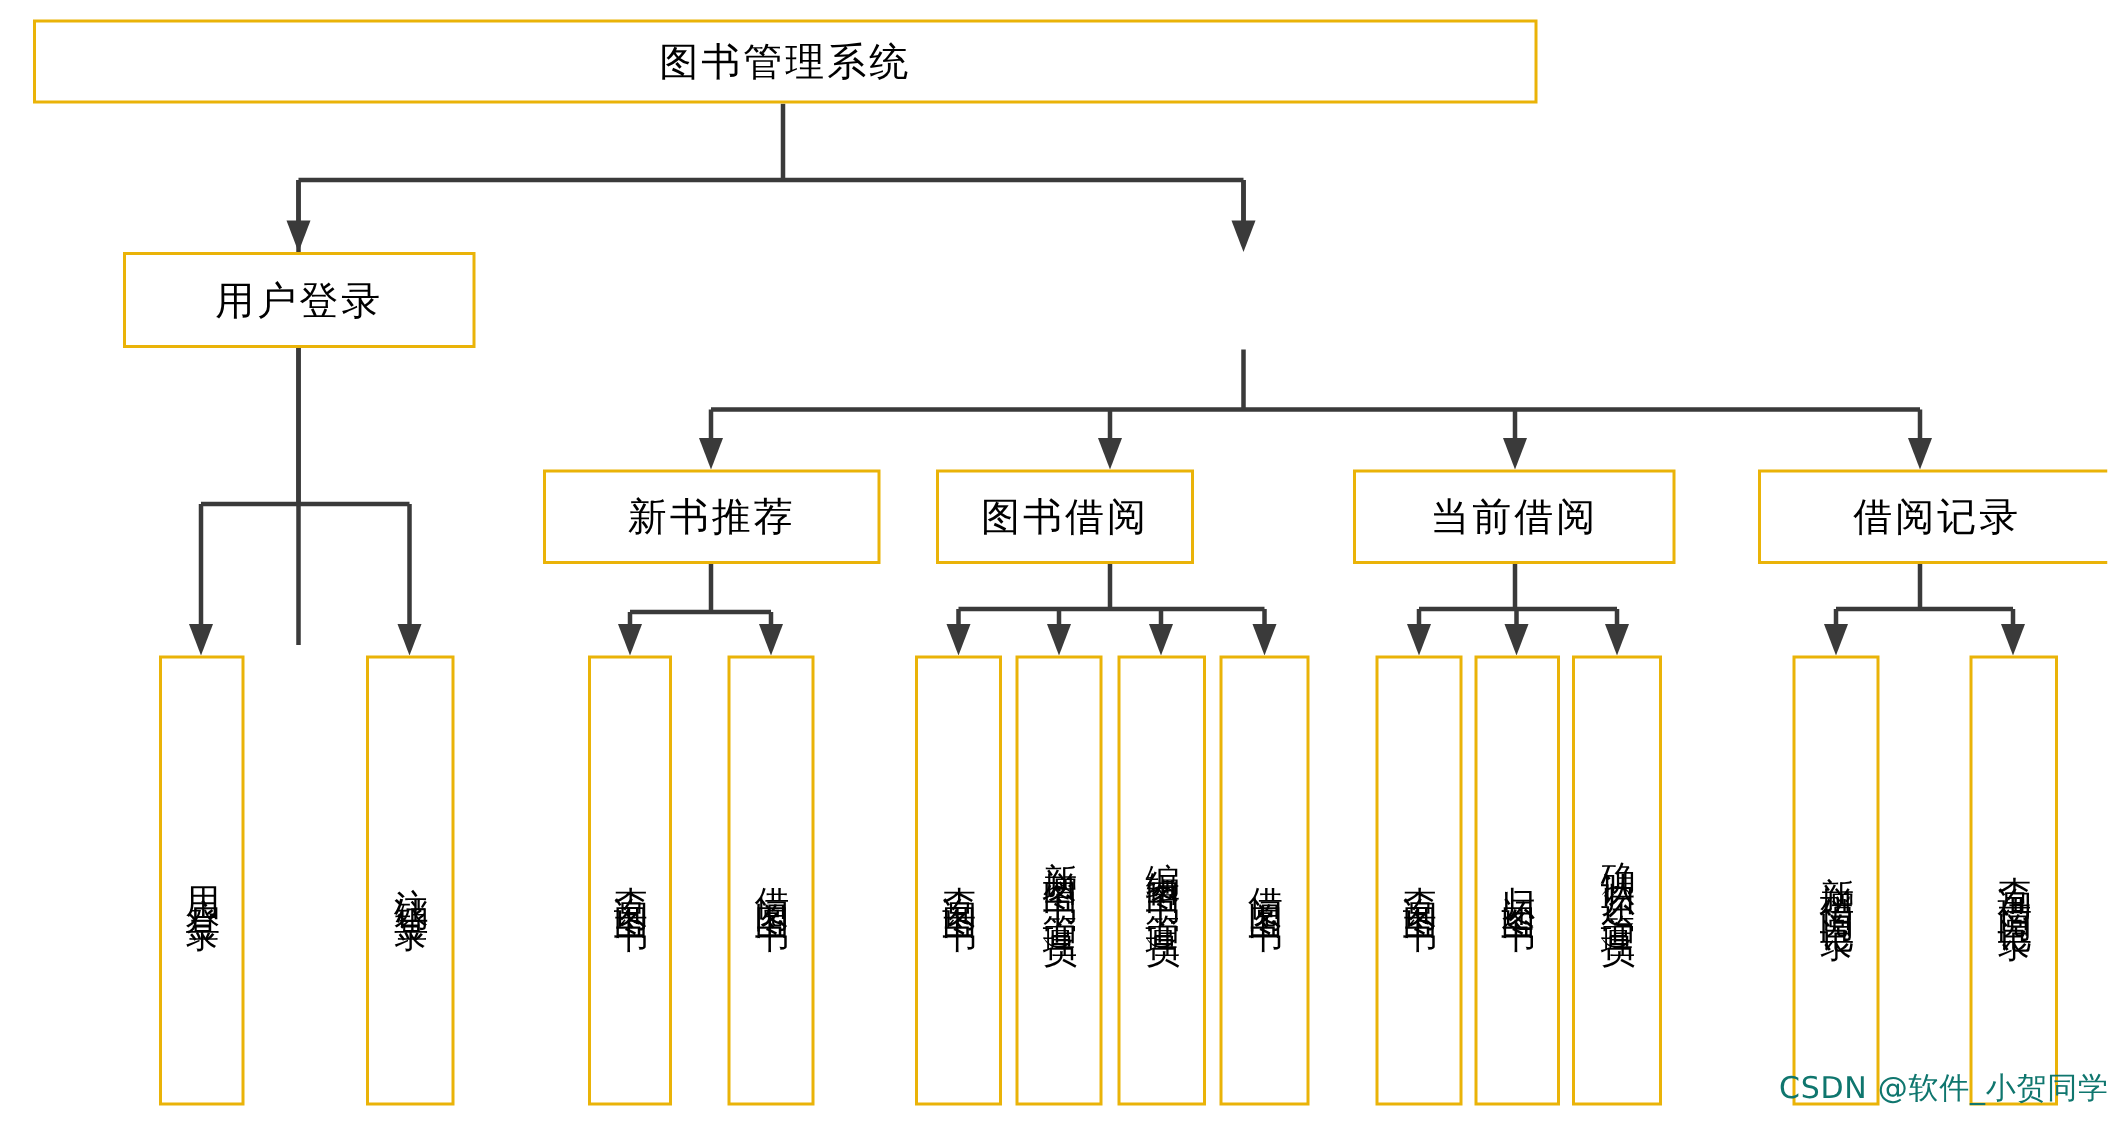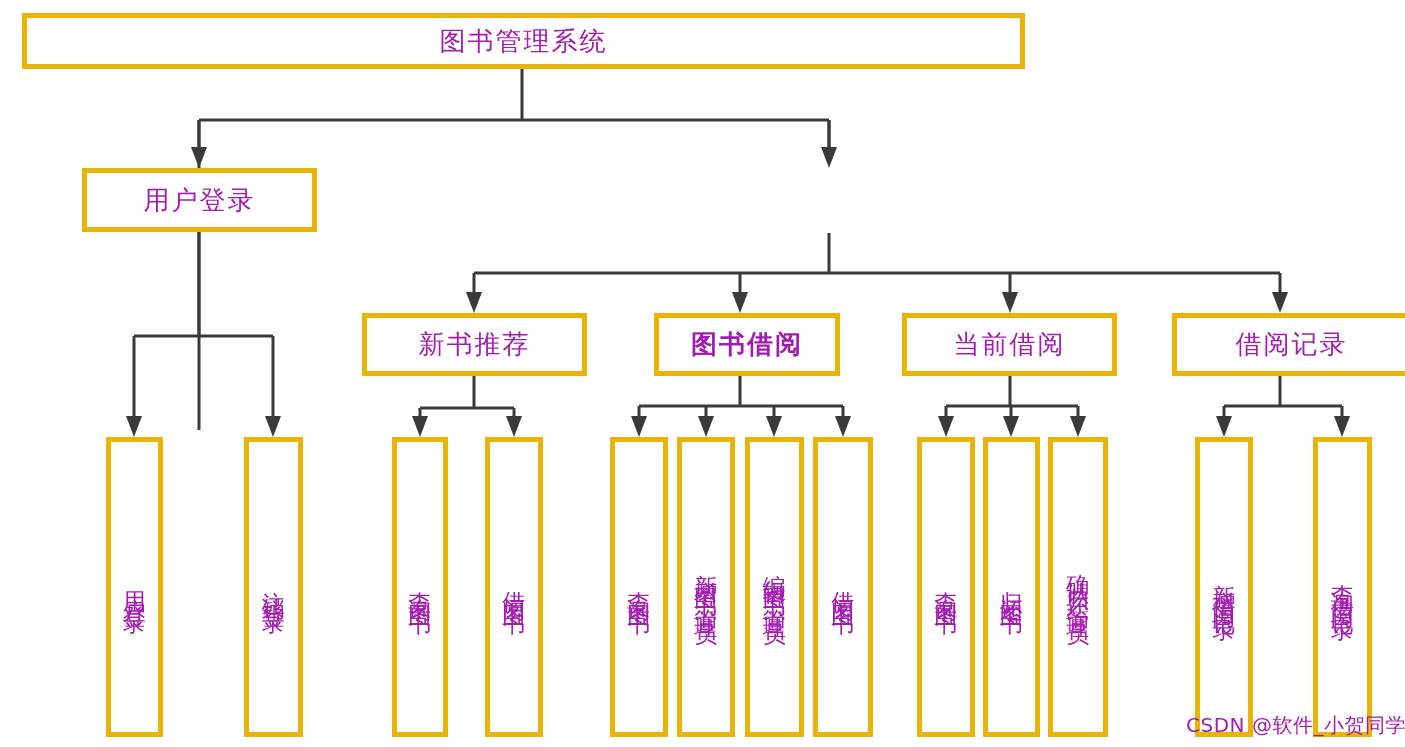--- a/index.html
+++ b/index.html
@@ -23,11 +23,11 @@
   .box {
     position: absolute;
     background: #ffffff;
-    border: 5px solid #eab308;
+    border: 2px solid #eab308;
     display: flex;
     align-items: center;
     justify-content: center;
-    color: #a21caf;
+    color: #000000;
   }
   .hbox { font-size: 26px; letter-spacing: 2px; white-space: nowrap; }
   .vbox span {

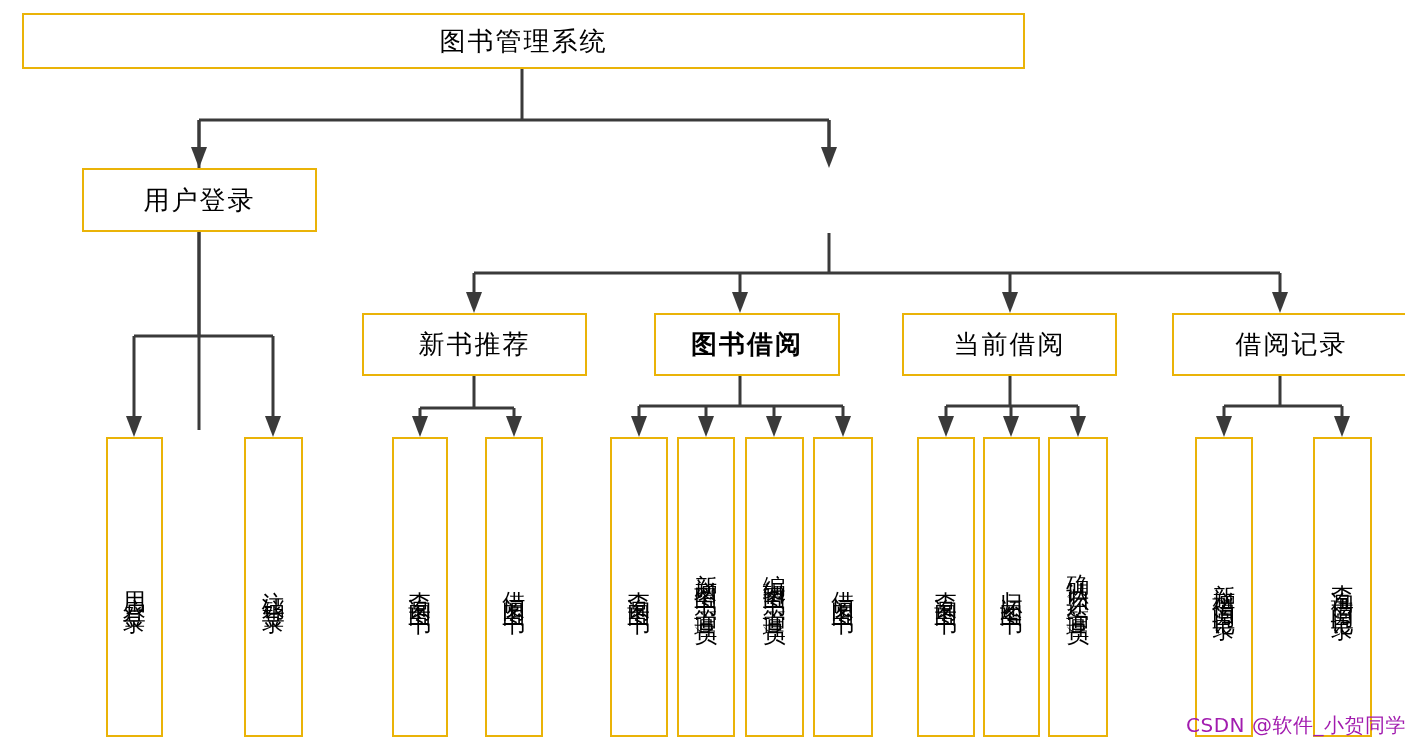--- a/index.html
+++ b/index.html
@@ -115,7 +115,7 @@
   <div class="box hbox" style="left:362px; top:313px; width:225px; height:63px;text-align:right;">
     <span>新书推荐</span>
   </div>
-  <div class="box hbox" style="left:654px; top:313px; width:186px; height:63px;font-weight:bold;">
+  <div class="box hbox" style="left:624px; top:313px; width:172px; height:63px;">
     <span>图书借阅</span>
   </div>
   <div class="box hbox" style="left:902px; top:313px; width:215px; height:63px;">

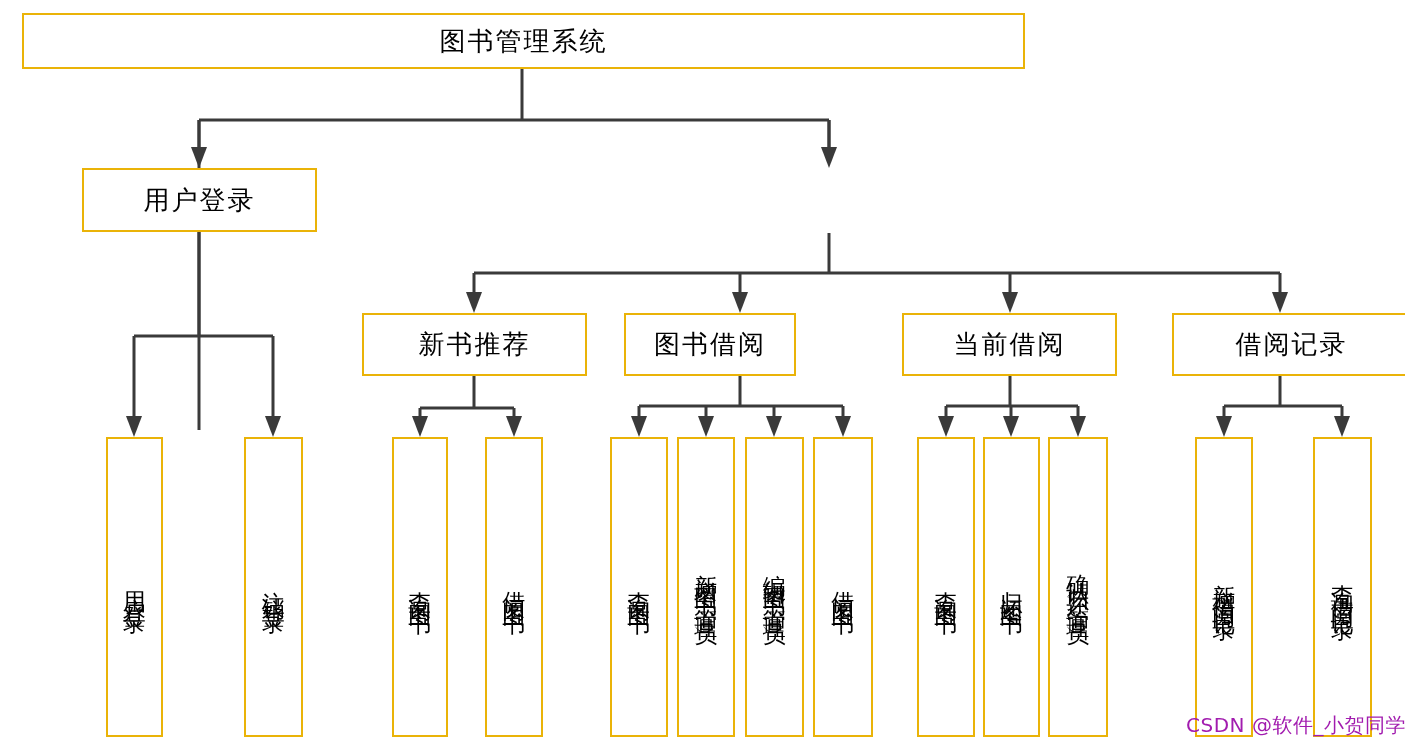--- a/index.html
+++ b/index.html
@@ -44,7 +44,7 @@
     top: 712px;
     font-size: 20px;
     letter-spacing: 0.5px;
-    color: #a21caf;
+    color: #0f766e;
     white-space: nowrap;
   }
 </style>

